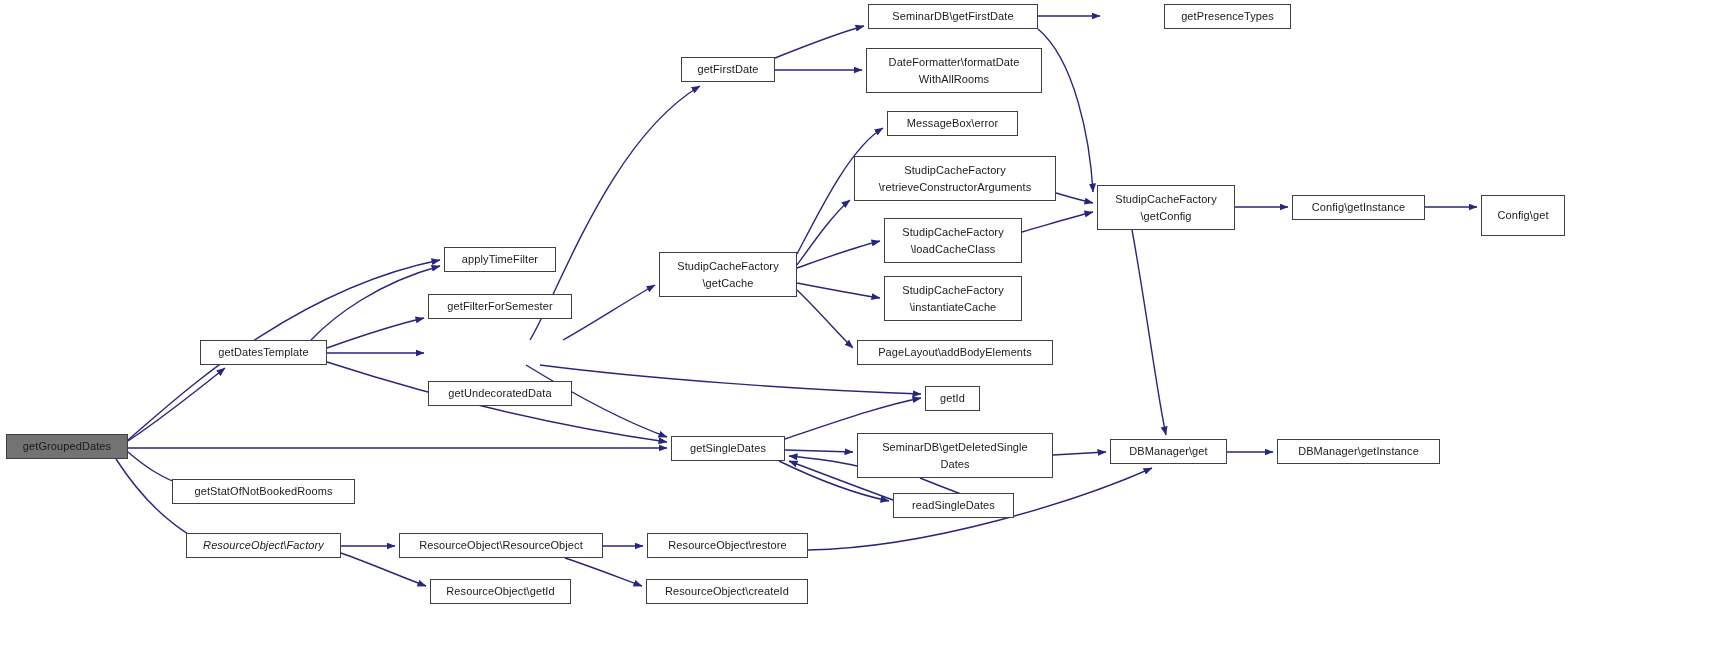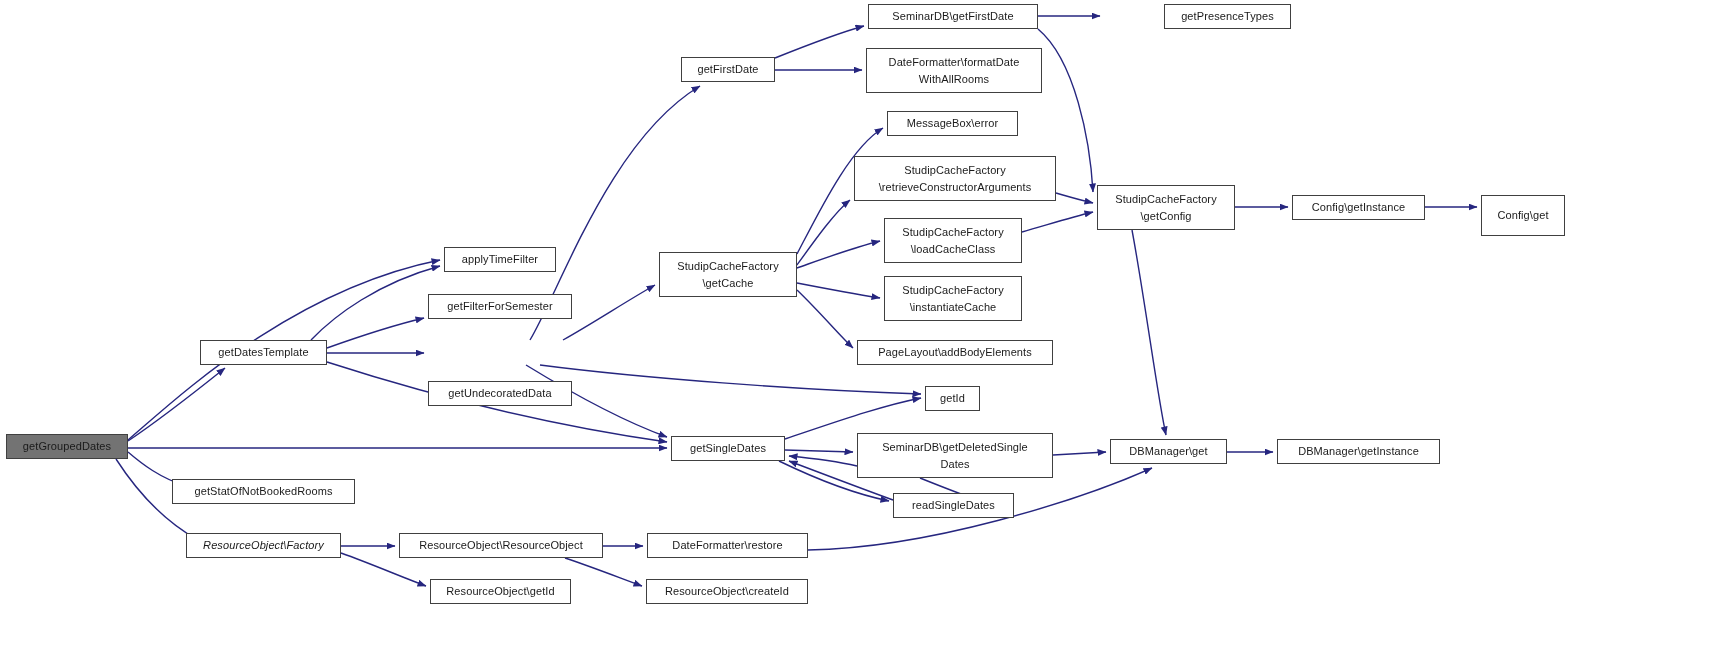--- a/index.html
+++ b/index.html
@@ -109,7 +109,7 @@
       <div class="node" style="left: 186px; top: 533px; width: 155px; height: 25px; font-style: italic;"><span>ResourceObject\Factory</span></div>
       <div class="node" style="left: 399px; top: 533px; width: 204px; height: 25px;"><span>ResourceObject\ResourceObject</span></div>
       <div class="node" style="left: 430px; top: 579px; width: 141px; height: 25px;"><span>ResourceObject\getId</span></div>
-      <div class="node" style="left: 647px; top: 533px; width: 161px; height: 25px;"><span>DateFormatter\restore</span></div>
+      <div class="node" style="left: 647px; top: 533px; width: 161px; height: 25px;"><span>ResourceObject\restore</span></div>
       <div class="node" style="left: 646px; top: 579px; width: 162px; height: 25px;"><span>ResourceObject\createId</span></div>
       <div class="node" style="left: 681px; top: 57px; width: 94px; height: 25px;"><span>getFirstDate</span></div>
       <div class="node" style="left: 659px; top: 252px; width: 138px; height: 45px;"><span>StudipCacheFactory

